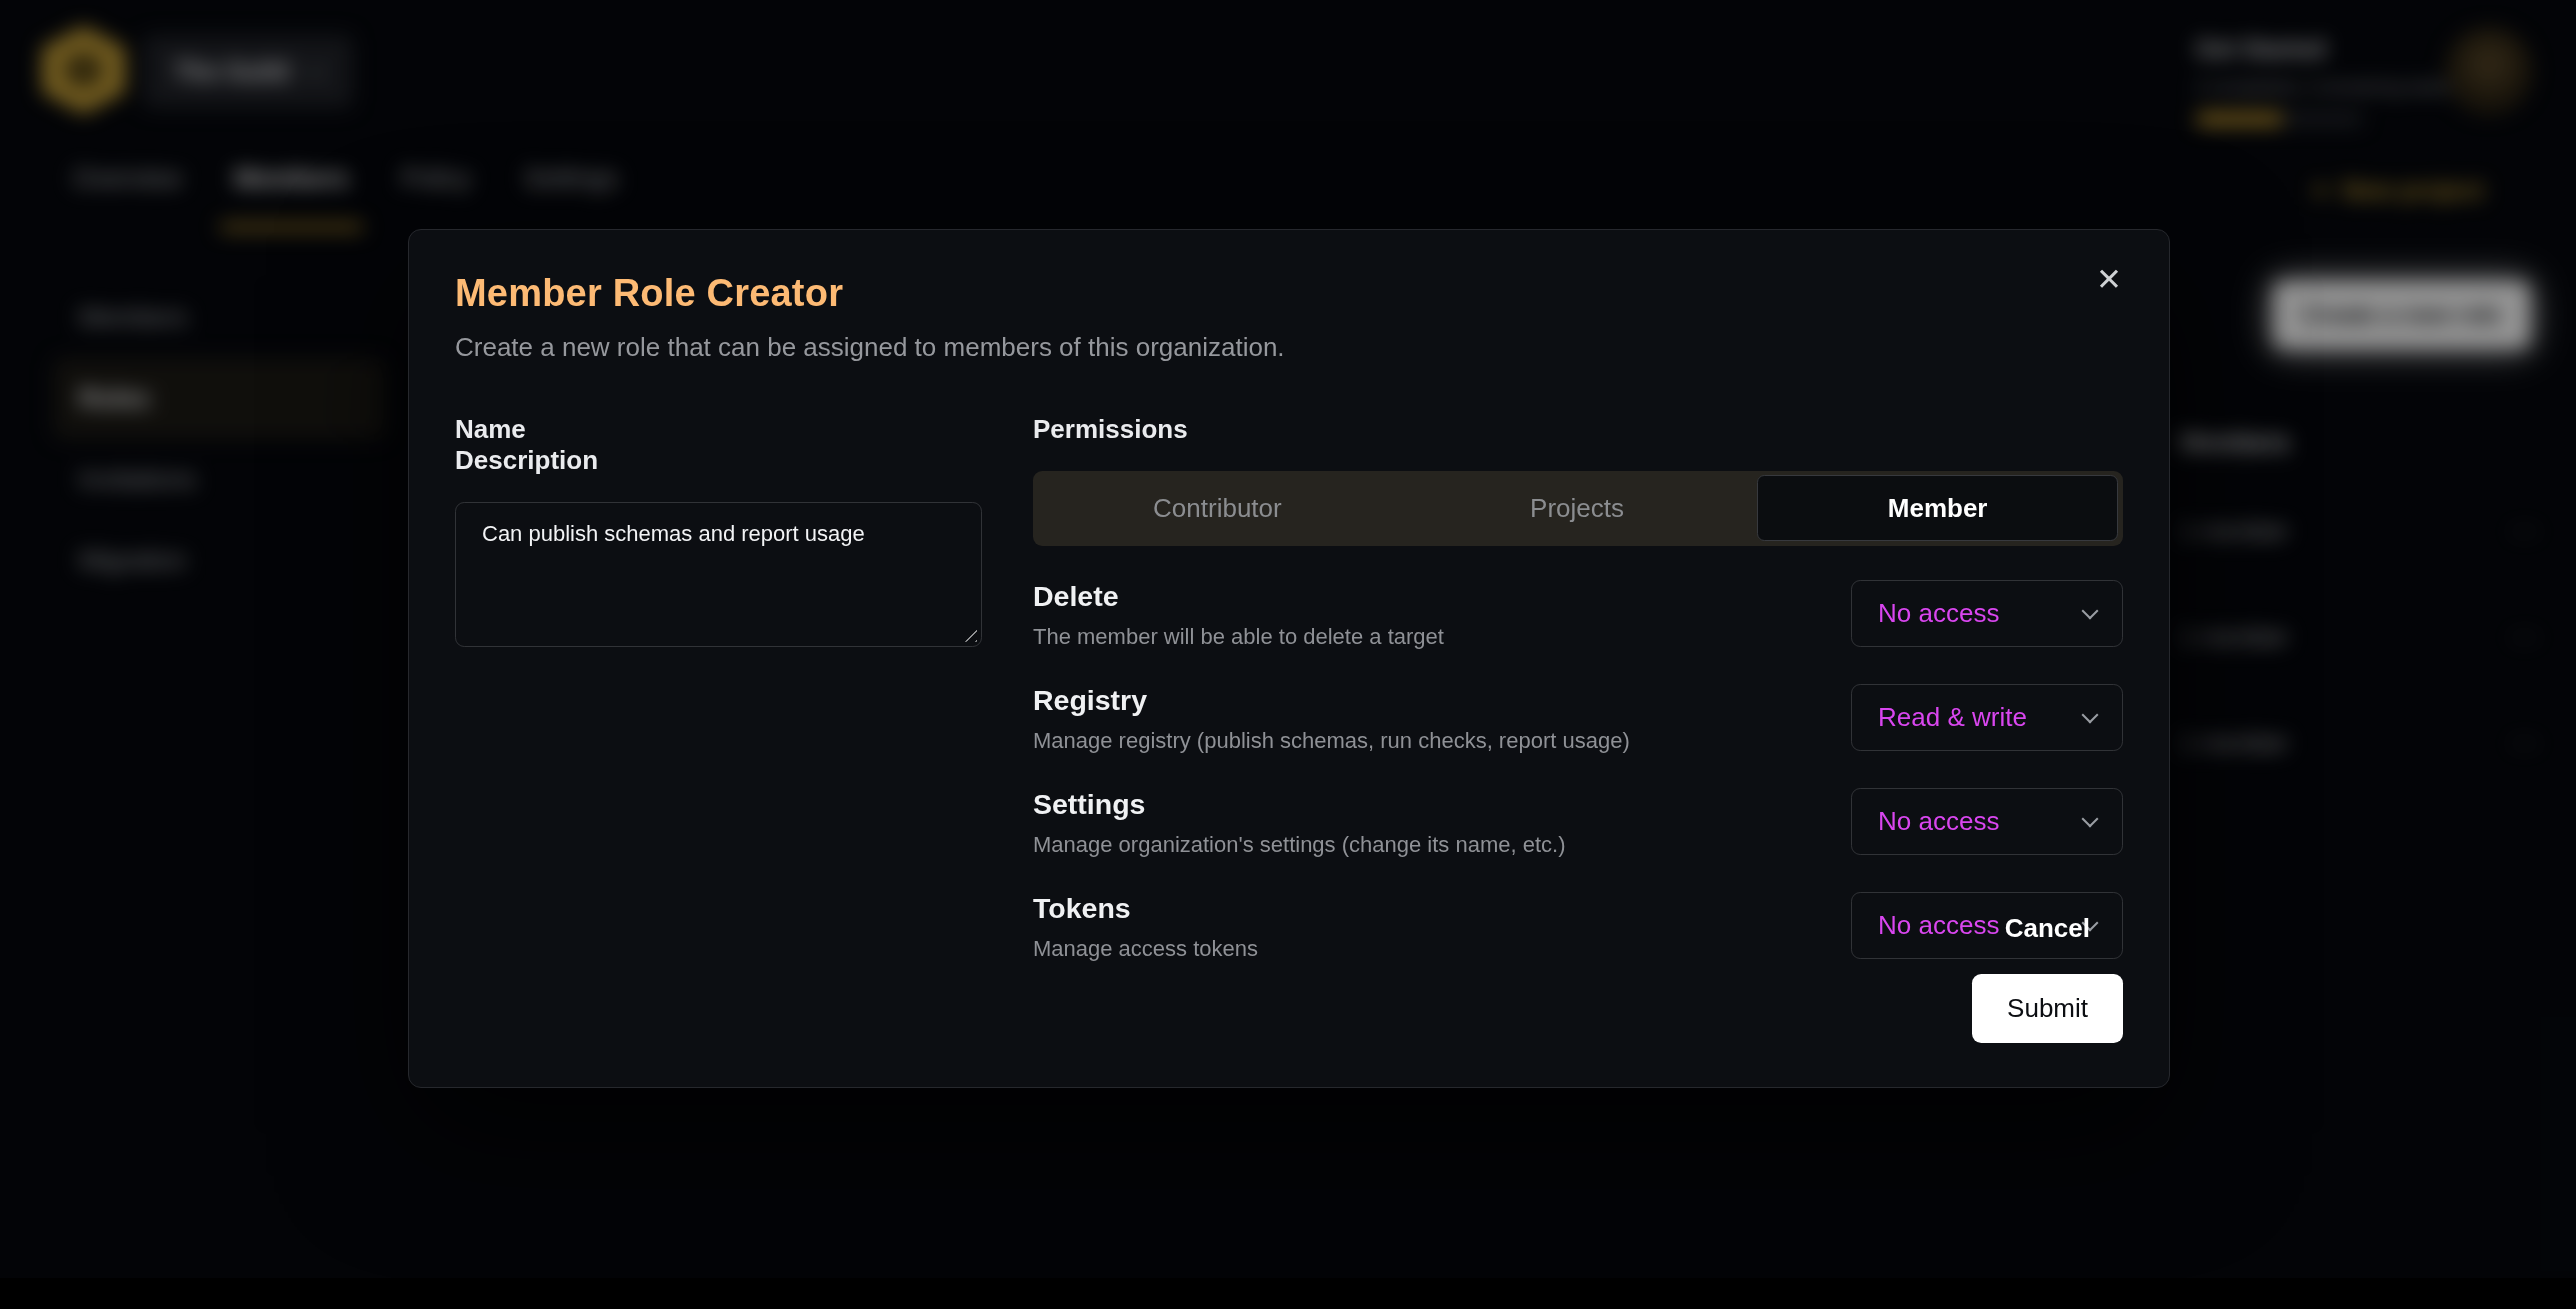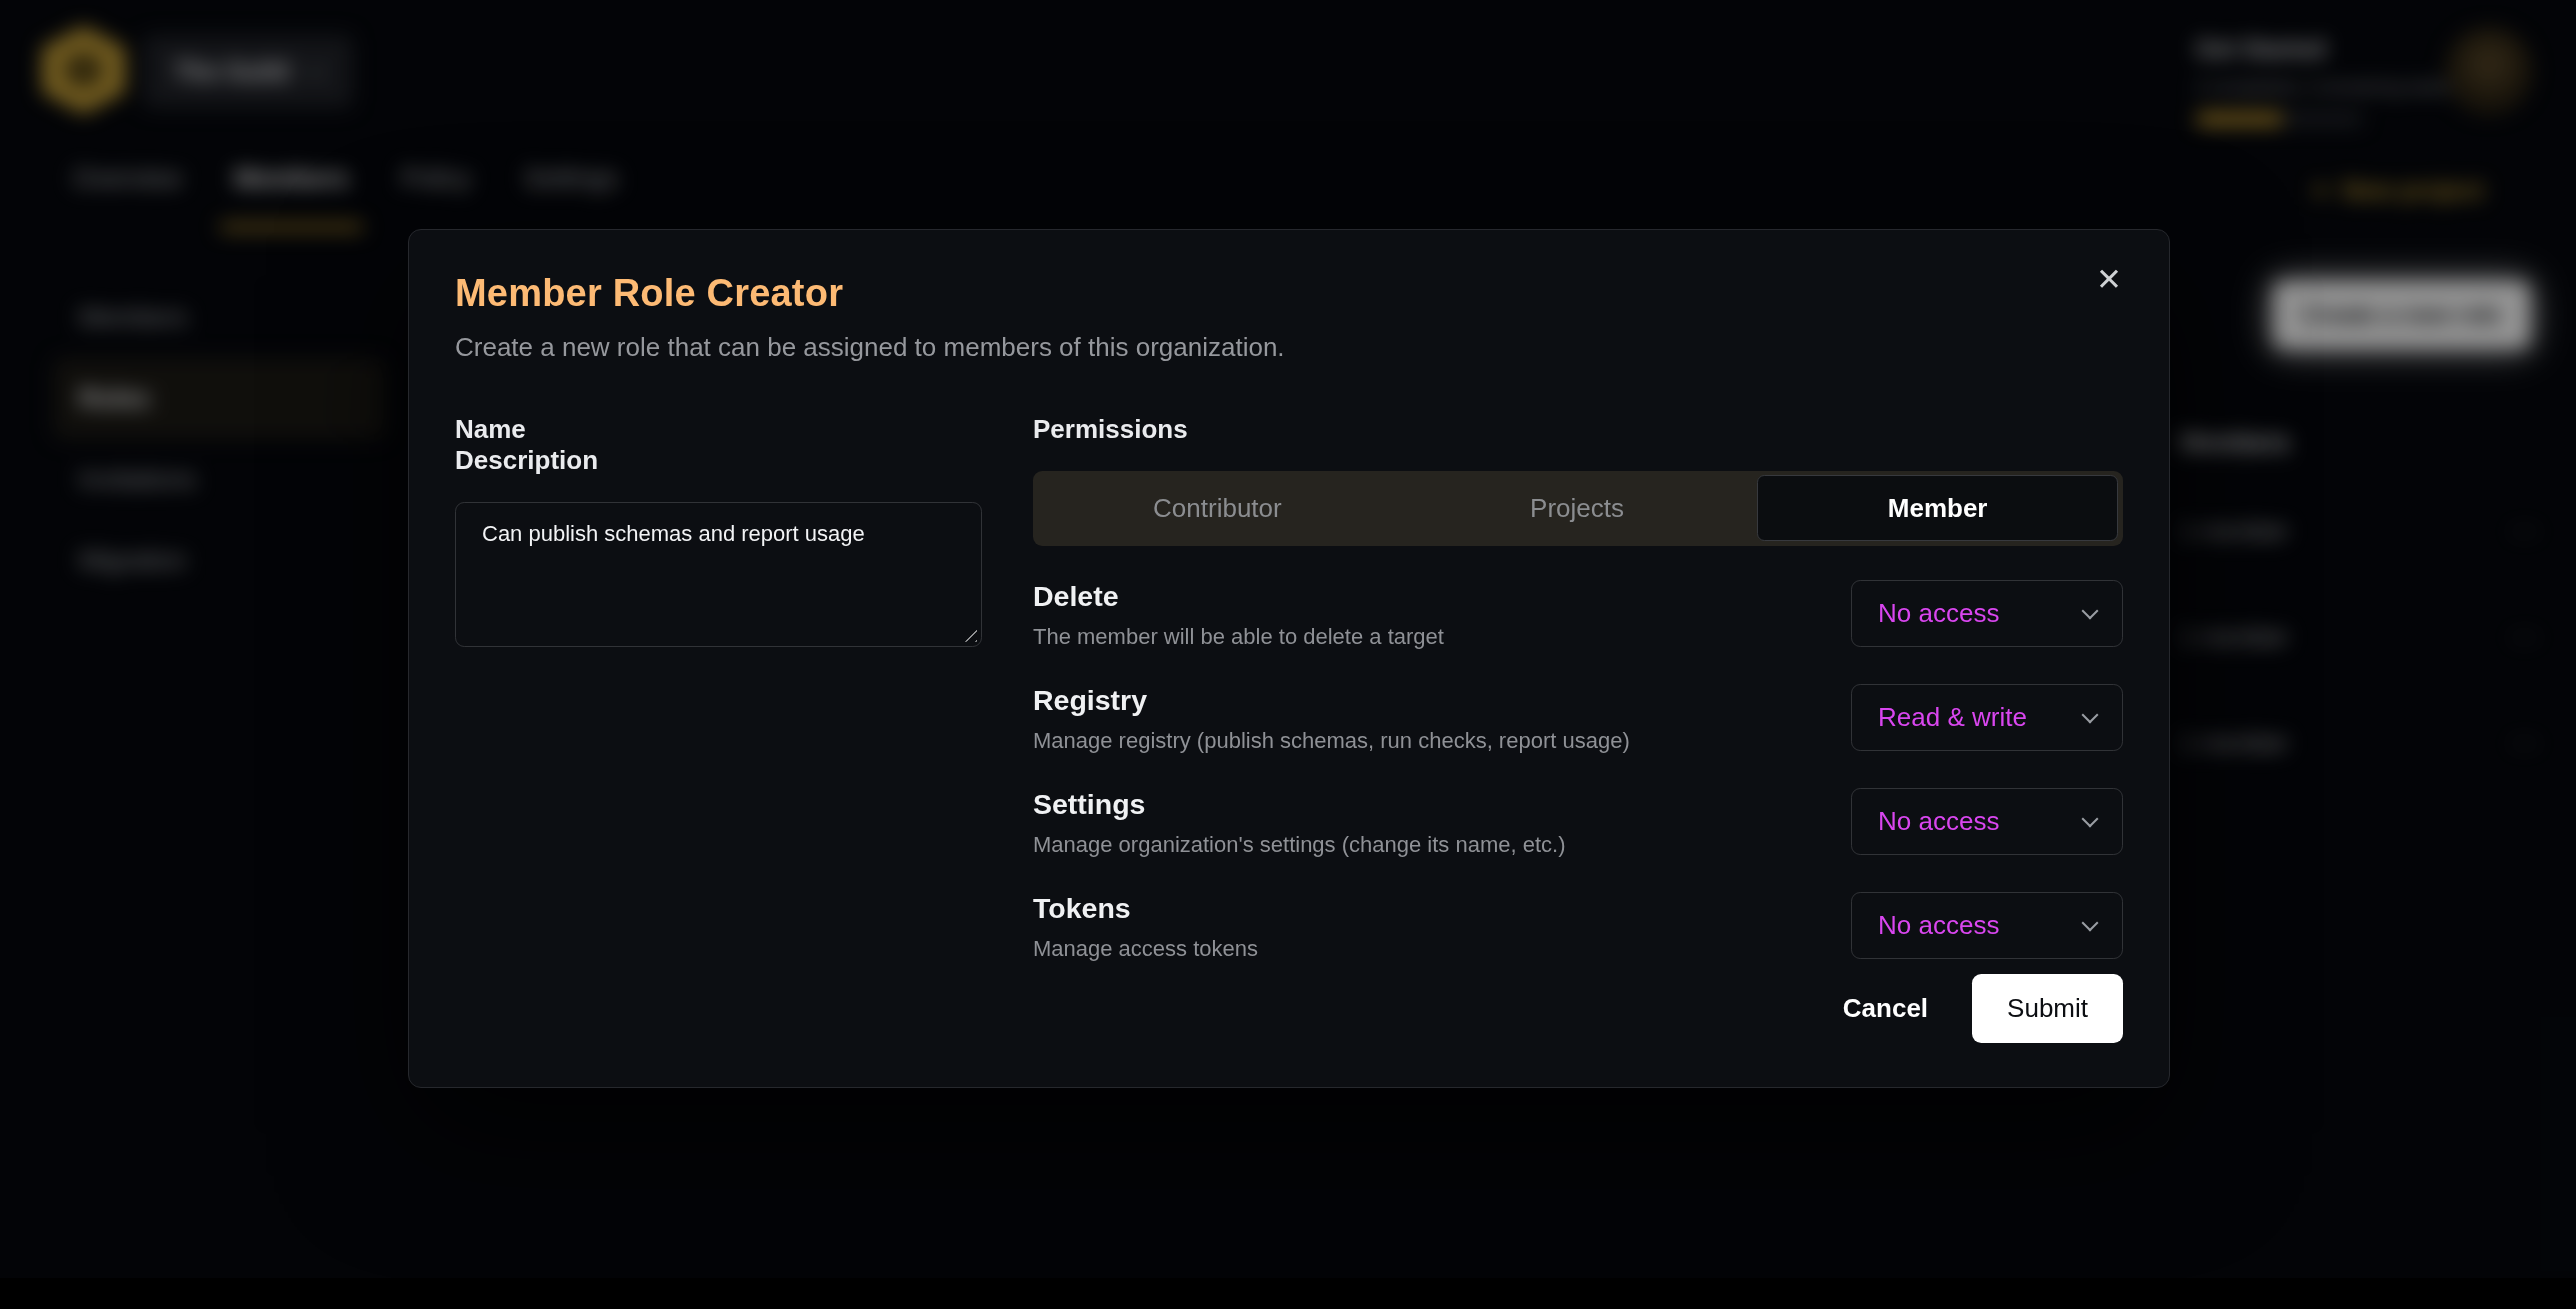--- a/index.html
+++ b/index.html
@@ -97,7 +97,7 @@
   .perm-select .val { font-size:26px; color:#d946ef; }
   .perm-select .chev { border-color:#9a9da3; border-width:2.8px; width:12px; height:12px; margin-top:-3.7px; }
 
-  .modal-footer { position:absolute; right:46px; bottom:44px; display:flex; align-items:flex-end; gap:11px; }
+  .modal-footer { position:absolute; right:46px; bottom:44px; display:flex; align-items:flex-end; gap:11px;flex-direction:column; }
   .btn-cancel { height:69px; padding:0 33px; background:transparent; border:none; color:#ffffff;
                 font-size:26px; font-weight:600; font-family:inherit; }
   .btn-submit { height:69px; padding:0 35px; background:#ffffff; border:none; border-radius:9.2px;

